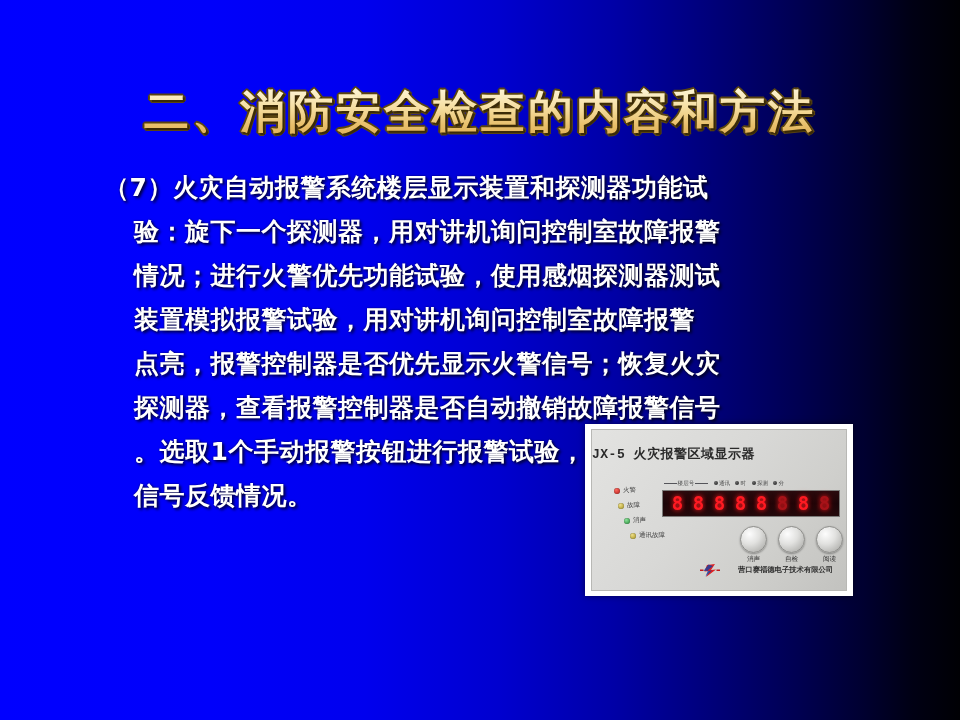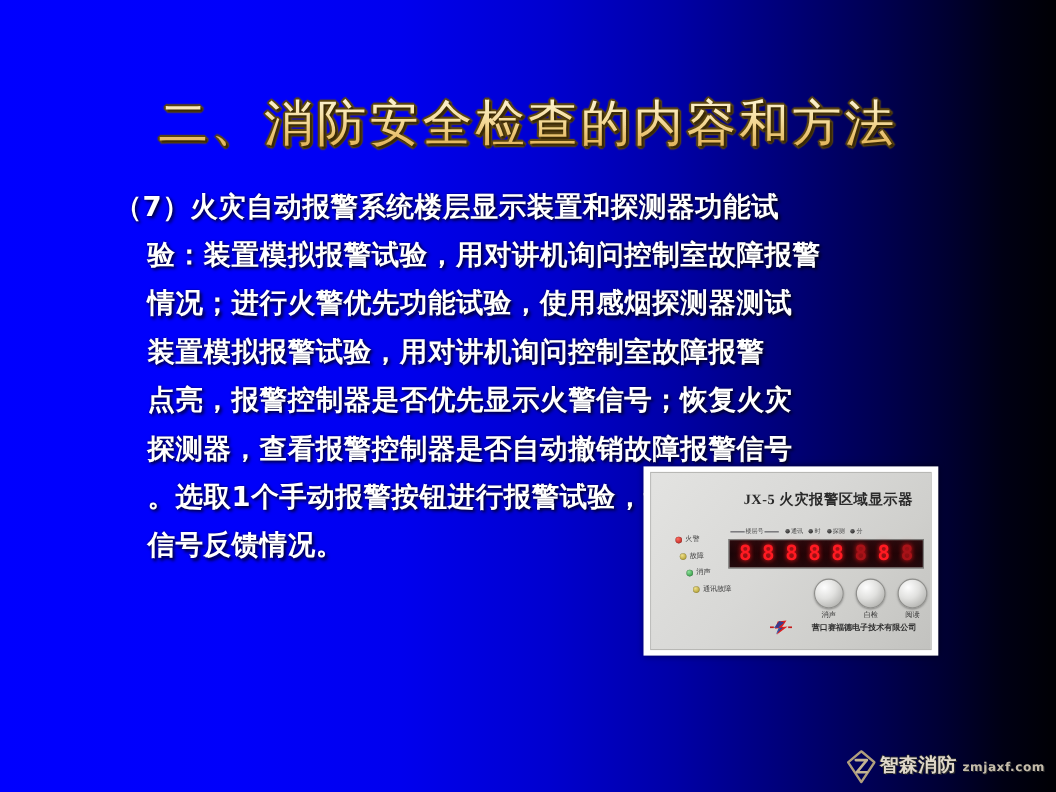--- a/index.html
+++ b/index.html
@@ -37,7 +37,7 @@
     text-align: center;
     font-family: "DejaVu Serif", "Liberation Serif", serif;
     font-size: 45px;
-    font-weight: normal;
+    font-weight: bold;
     letter-spacing: 3px;
     color: #f7dfa0;
     background: linear-gradient(to bottom, #fffbe8 0%, #f6dfa2 42%, #e8bf6a 72%, #d9a84e 100%);

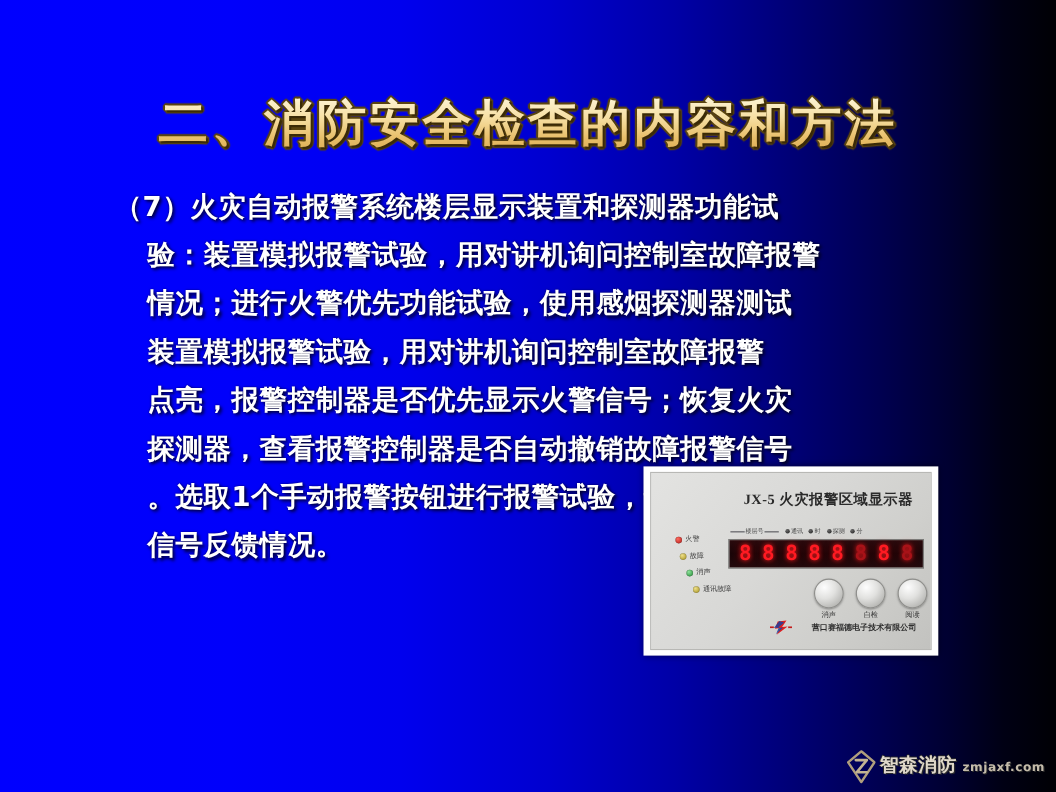--- a/index.html
+++ b/index.html
@@ -270,7 +270,7 @@
 
   <div id="body-text">
     <span class="ln">（7）火灾自动报警系统楼层显示装置和探测器功能试</span>
-    <span class="ln indent">验：装置模拟报警试验，用对讲机询问控制室故障报警</span>
+    <span class="ln indent">验：旋下一个探测器，用对讲机询问控制室故障报警</span>
     <span class="ln indent">情况；进行火警优先功能试验，使用感烟探测器测试</span>
     <span class="ln indent">装置模拟报警试验，用对讲机询问控制室故障报警</span>
     <span class="ln indent">点亮，报警控制器是否优先显示火警信号；恢复火灾</span>

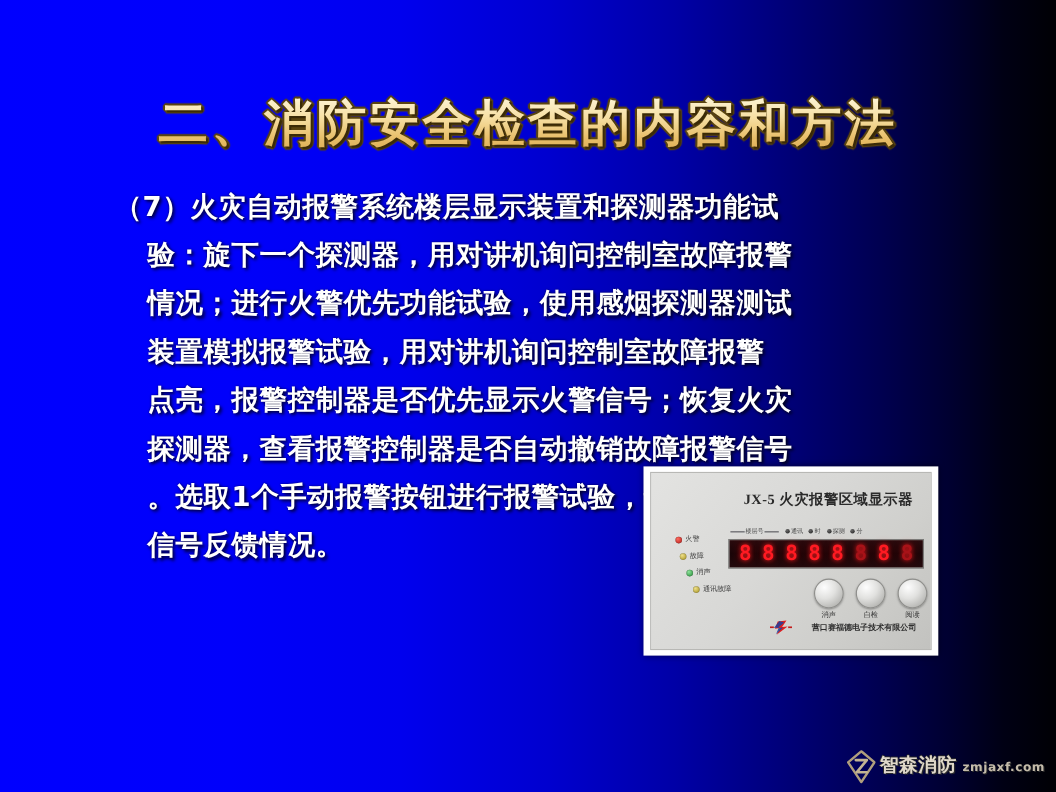--- a/index.html
+++ b/index.html
@@ -96,10 +96,10 @@
   }
   #panel-title {
     position: absolute;
-    left: 0; right: 16px;
+    left: 0; right: 3px;
     top: 15px;
-    text-align: right;
-    font-family: Liberation Serif, serif;
+    text-align: left;
+    font-family: Liberation Mono, monospace;
     font-size: 13px;
     font-weight: bold;
     color: #2a2a2a;

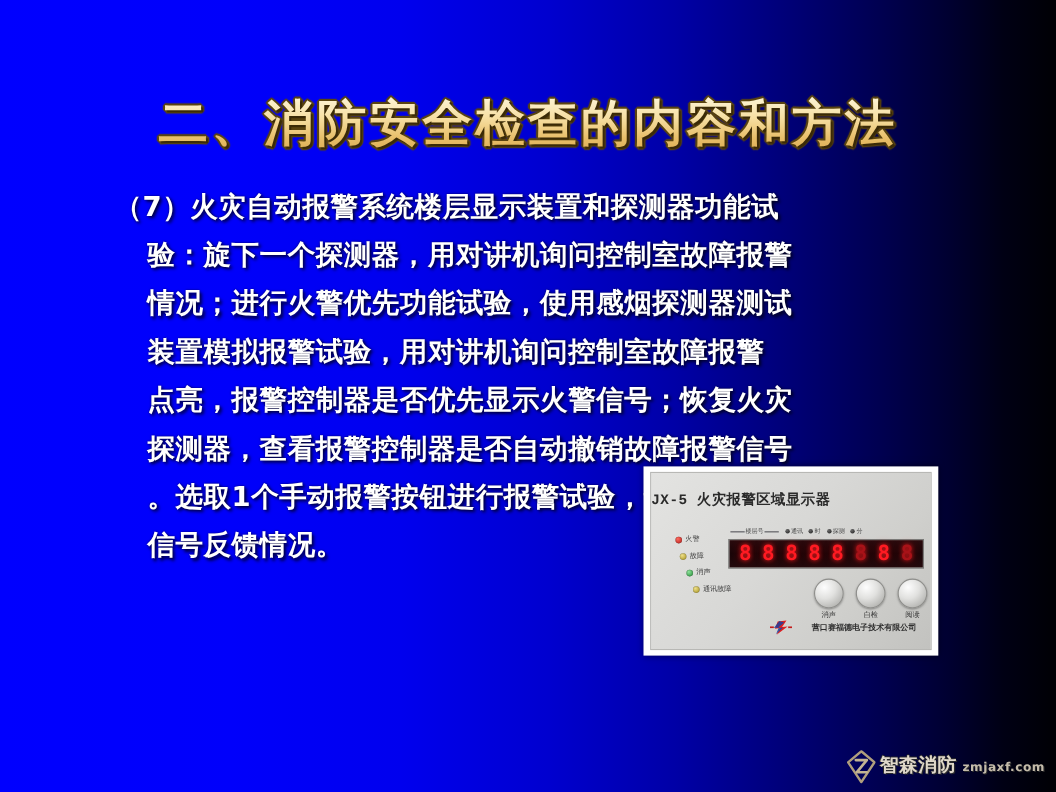--- a/index.html
+++ b/index.html
@@ -366,18 +366,6 @@
     </div>
   </div>
 
-  <div id="watermark">
-    <span id="wm-logo">
-      <svg viewBox="0 0 26 30" width="26" height="30" aria-hidden="true">
-        <path d="M13 1 L25 11 L13 29 L1 11 Z" fill="none" stroke="#b9a77f" stroke-width="2.2"></path>
-        <path d="M8 9 L18 9 L9 20 L18 20" fill="none" stroke="#cdbd97" stroke-width="2.4" stroke-linecap="round" stroke-linejoin="round"></path>
-      </svg>
-    </span>
-    <span id="wm-texts">
-      <span id="wm-title">智森消防</span>
-      <span id="wm-url">zmjaxf.com</span>
-    </span>
-  </div>
 
 </div>
 

